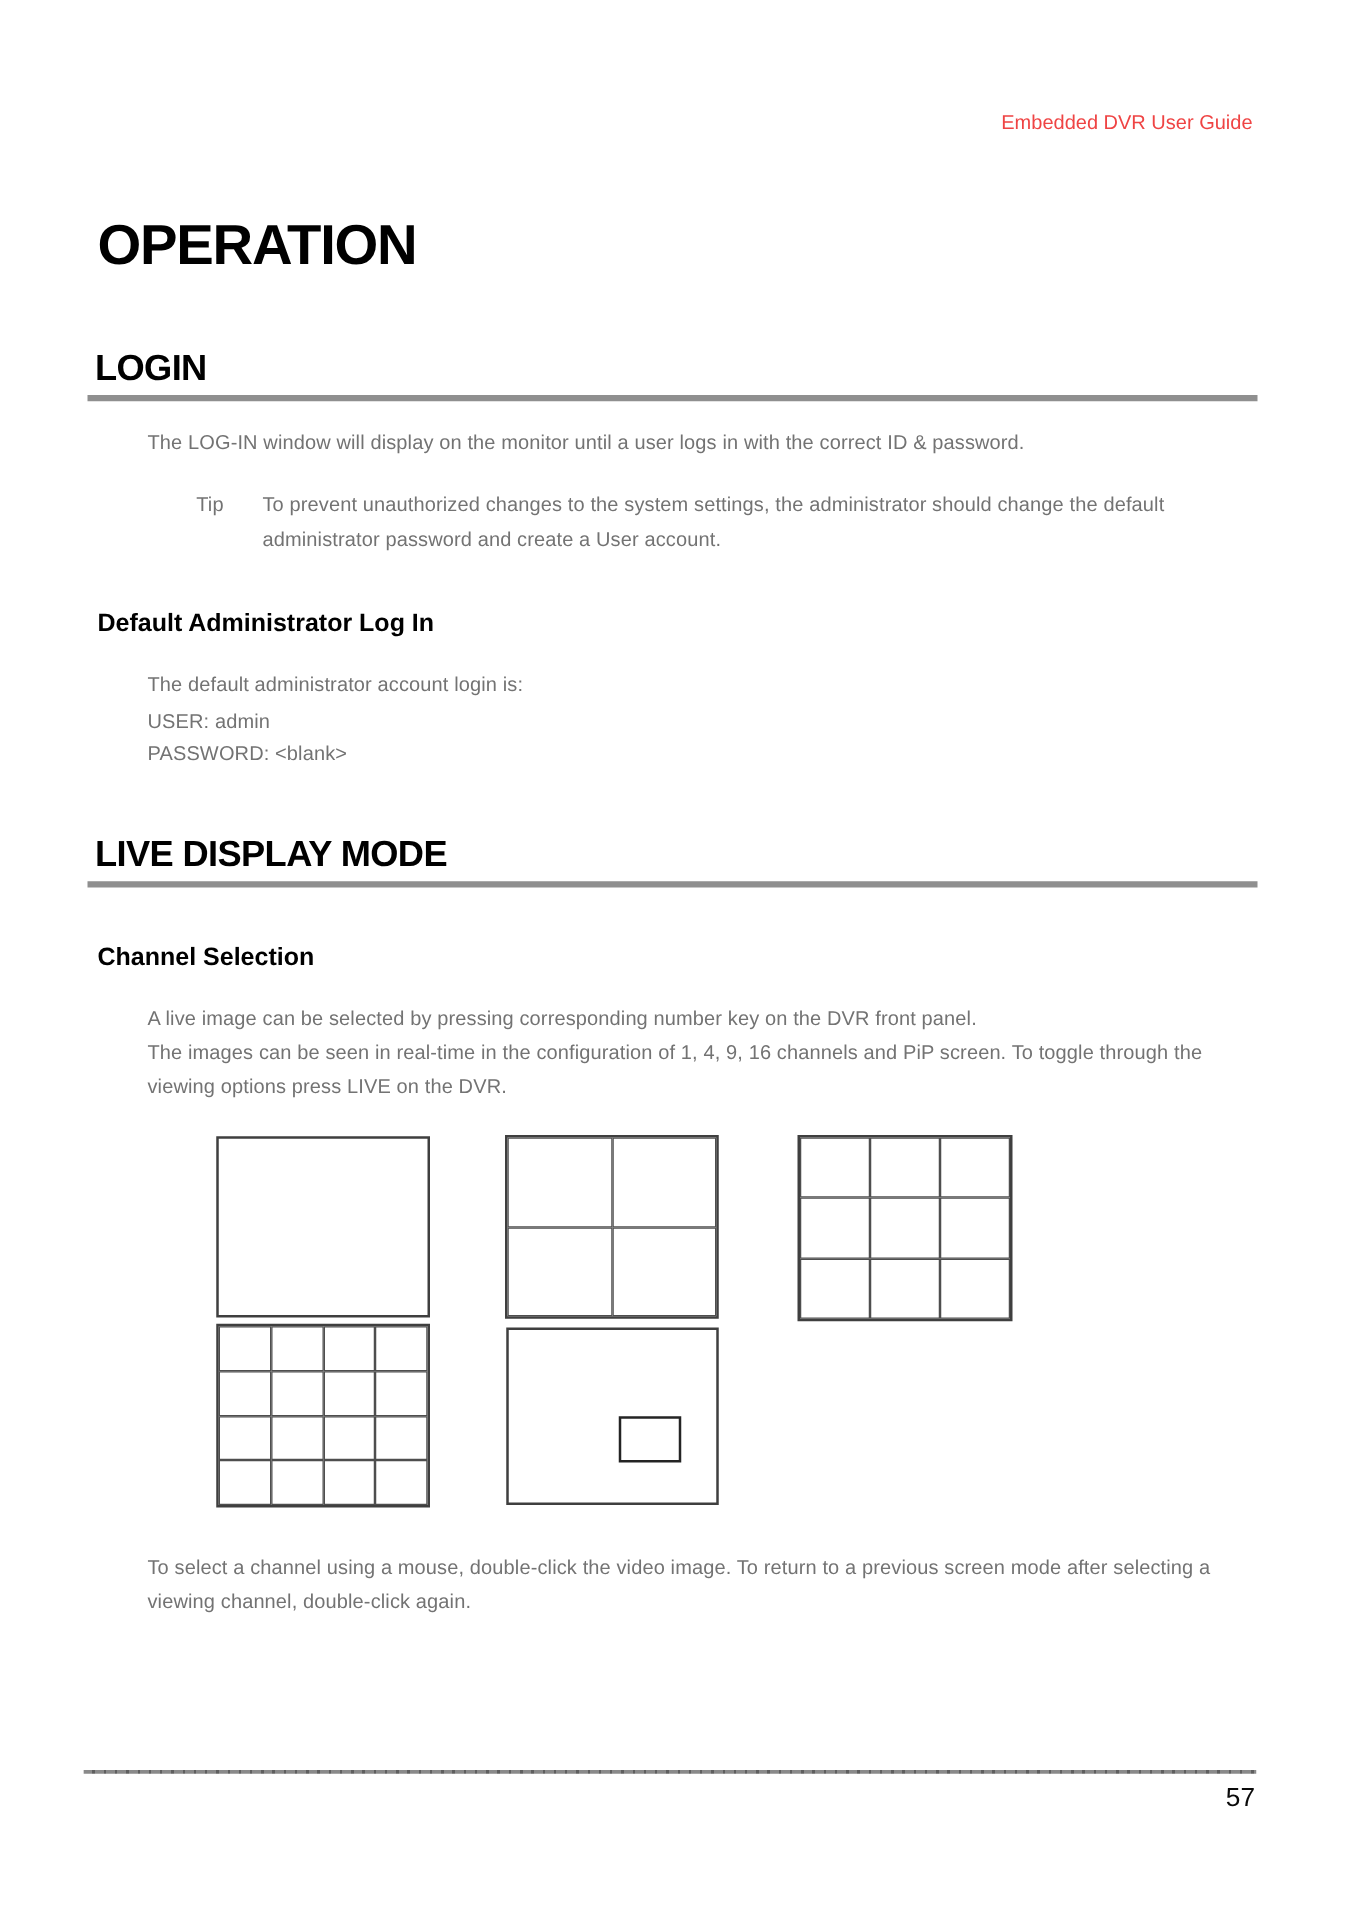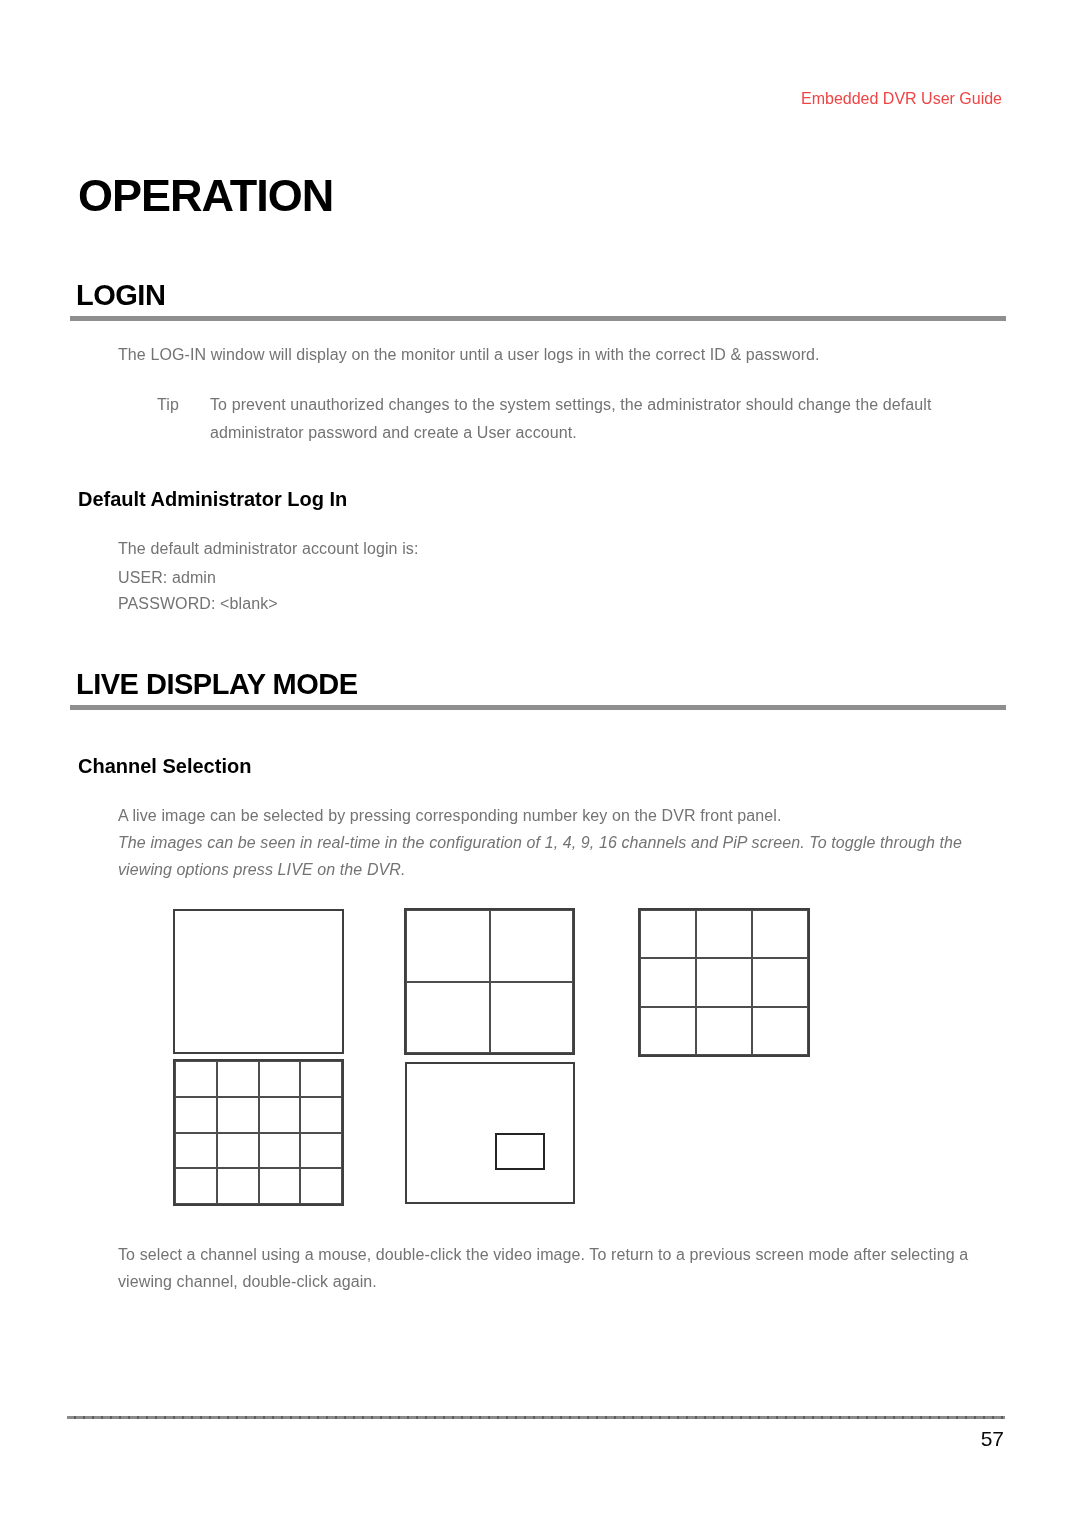--- a/index.html
+++ b/index.html
@@ -98,7 +98,7 @@
 
 <div class="abs h3-heading" style="top:755px;">Channel Selection</div>
 <div class="abs body-text" style="left:118px; top:802px; width:880px;">A live image can be selected by pressing corresponding number key on the DVR front panel.</div>
-<div class="abs body-text" style="left:118px; top:829px; width:880px;font-style:italic;">The images can be seen in real-time in the configuration of 1, 4, 9, 16 channels and PiP screen. To toggle through the
+<div class="abs body-text" style="left:118px; top:829px; width:880px;">The images can be seen in real-time in the configuration of 1, 4, 9, 16 channels and PiP screen. To toggle through the
 viewing options press LIVE on the DVR.</div>
 
 <div class="abs layout-grid no-inner" style="left: 173px; top: 909px; width: 171px; height: 145px; grid-template-columns: repeat(1, 1fr); grid-template-rows: repeat(1, 1fr);">

